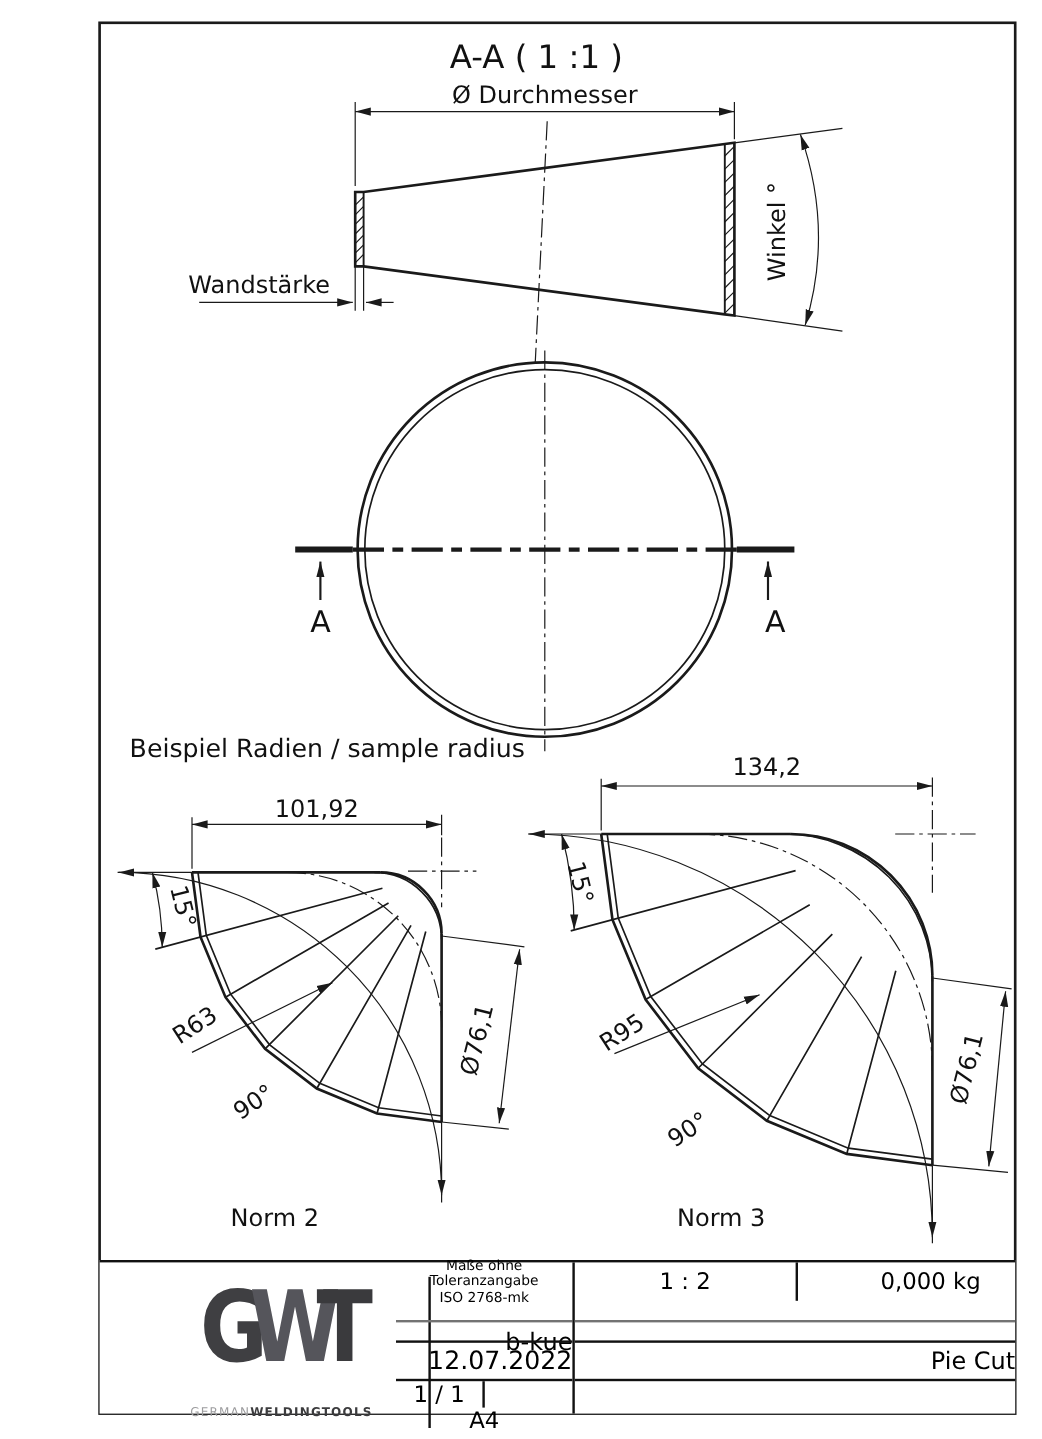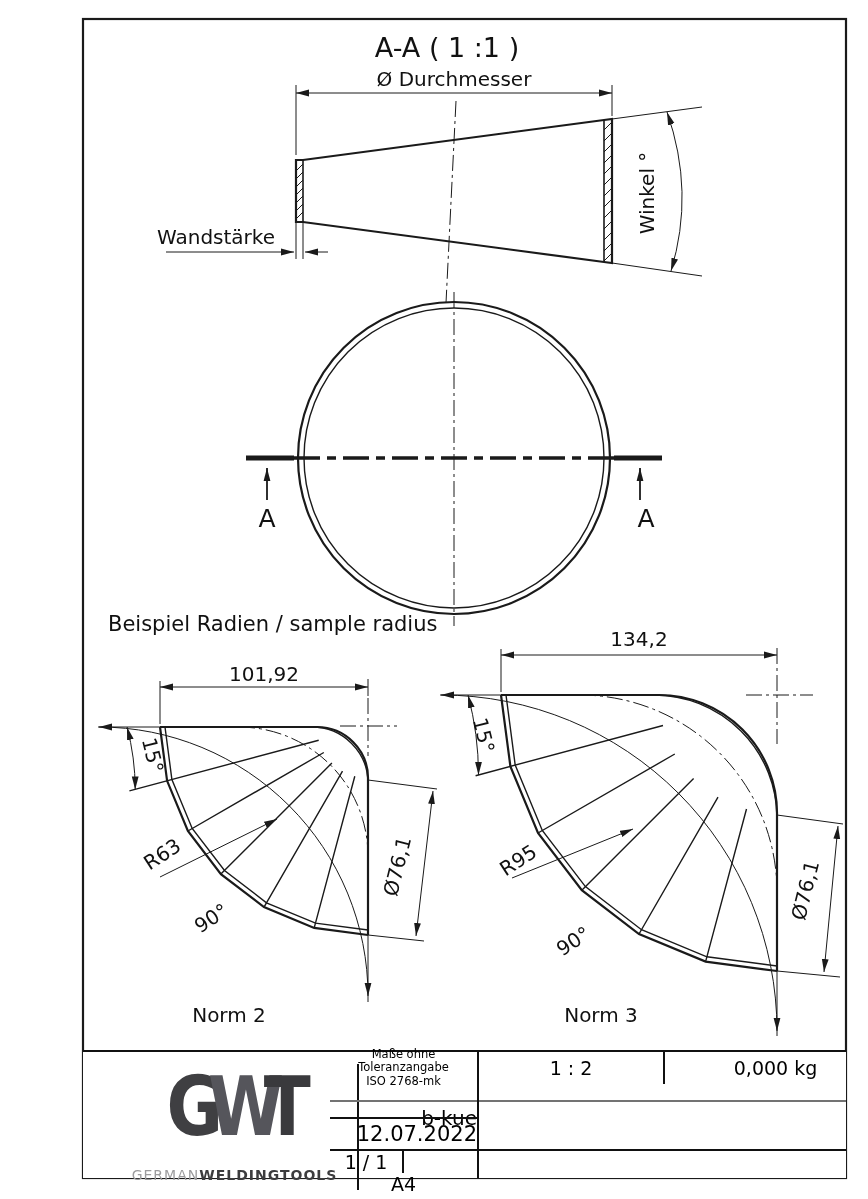--- a/index.html
+++ b/index.html
@@ -205,6 +205,7 @@
       <div class="subcell f19" style="flex:1;margin-left:40px;">0,000 kg</div>
     </div>
     <div class="row r2"></div>
+    <div class="row r3 f20">Pie Cut</div>
     <div class="row r4"></div>
   </div>
 </div>

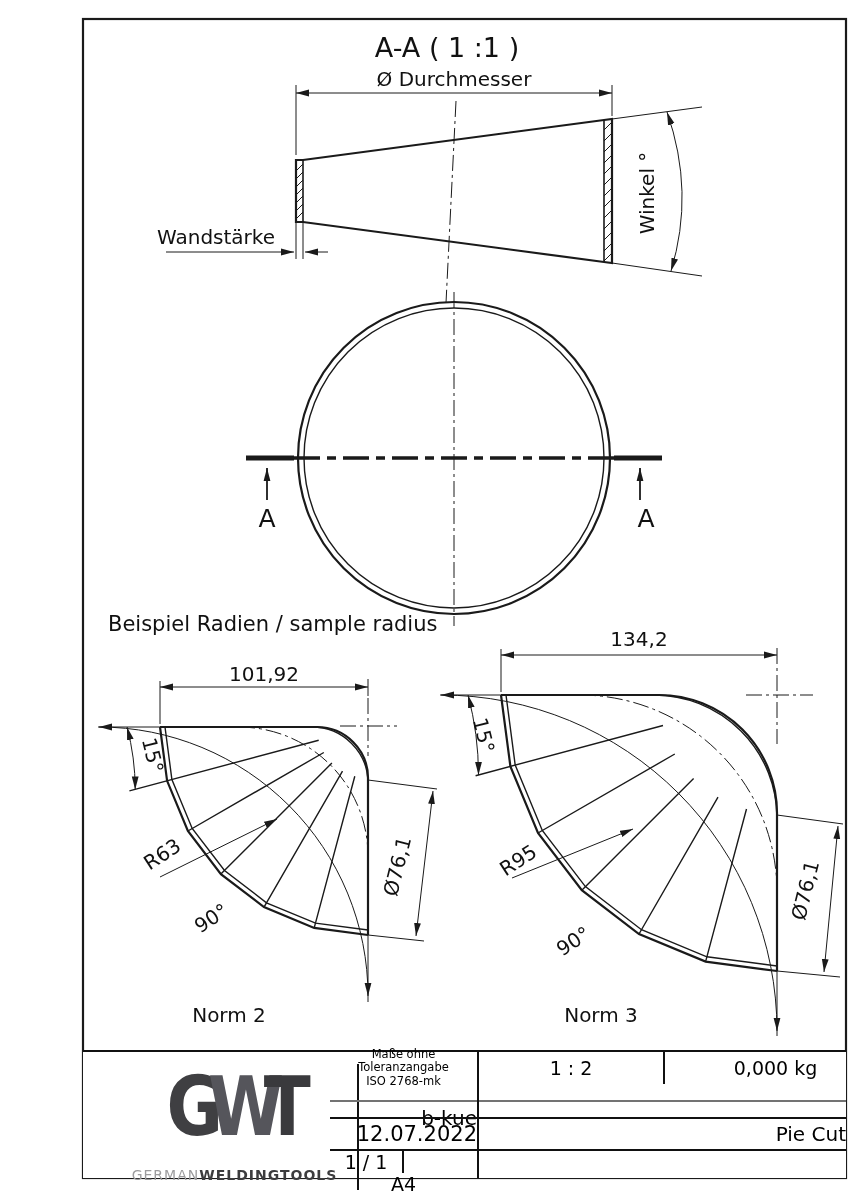--- a/index.html
+++ b/index.html
@@ -39,7 +39,7 @@
   .gwt-letters .lg{color:#3f3f42;}
   .gwt-letters .lw{color:#55555b;margin-left:-8px;}
   .gwt-letters .lt{color:#3a3a3d;margin-left:-14px;}
-  .gwt-brand{position:absolute;left:0;right:0;bottom:7px;text-align:center;font-size:14px;letter-spacing:1px;white-space:nowrap;}
+  .gwt-brand{position:absolute;left:0;right:0;bottom:7px;text-align:center;font-size:10px;letter-spacing:1px;white-space:nowrap;}
   .gwt-brand .light{color:#9c9c9e;font-weight:400;}
   .gwt-brand .bold{color:#3c3c3e;font-weight:700;}
 </style>

